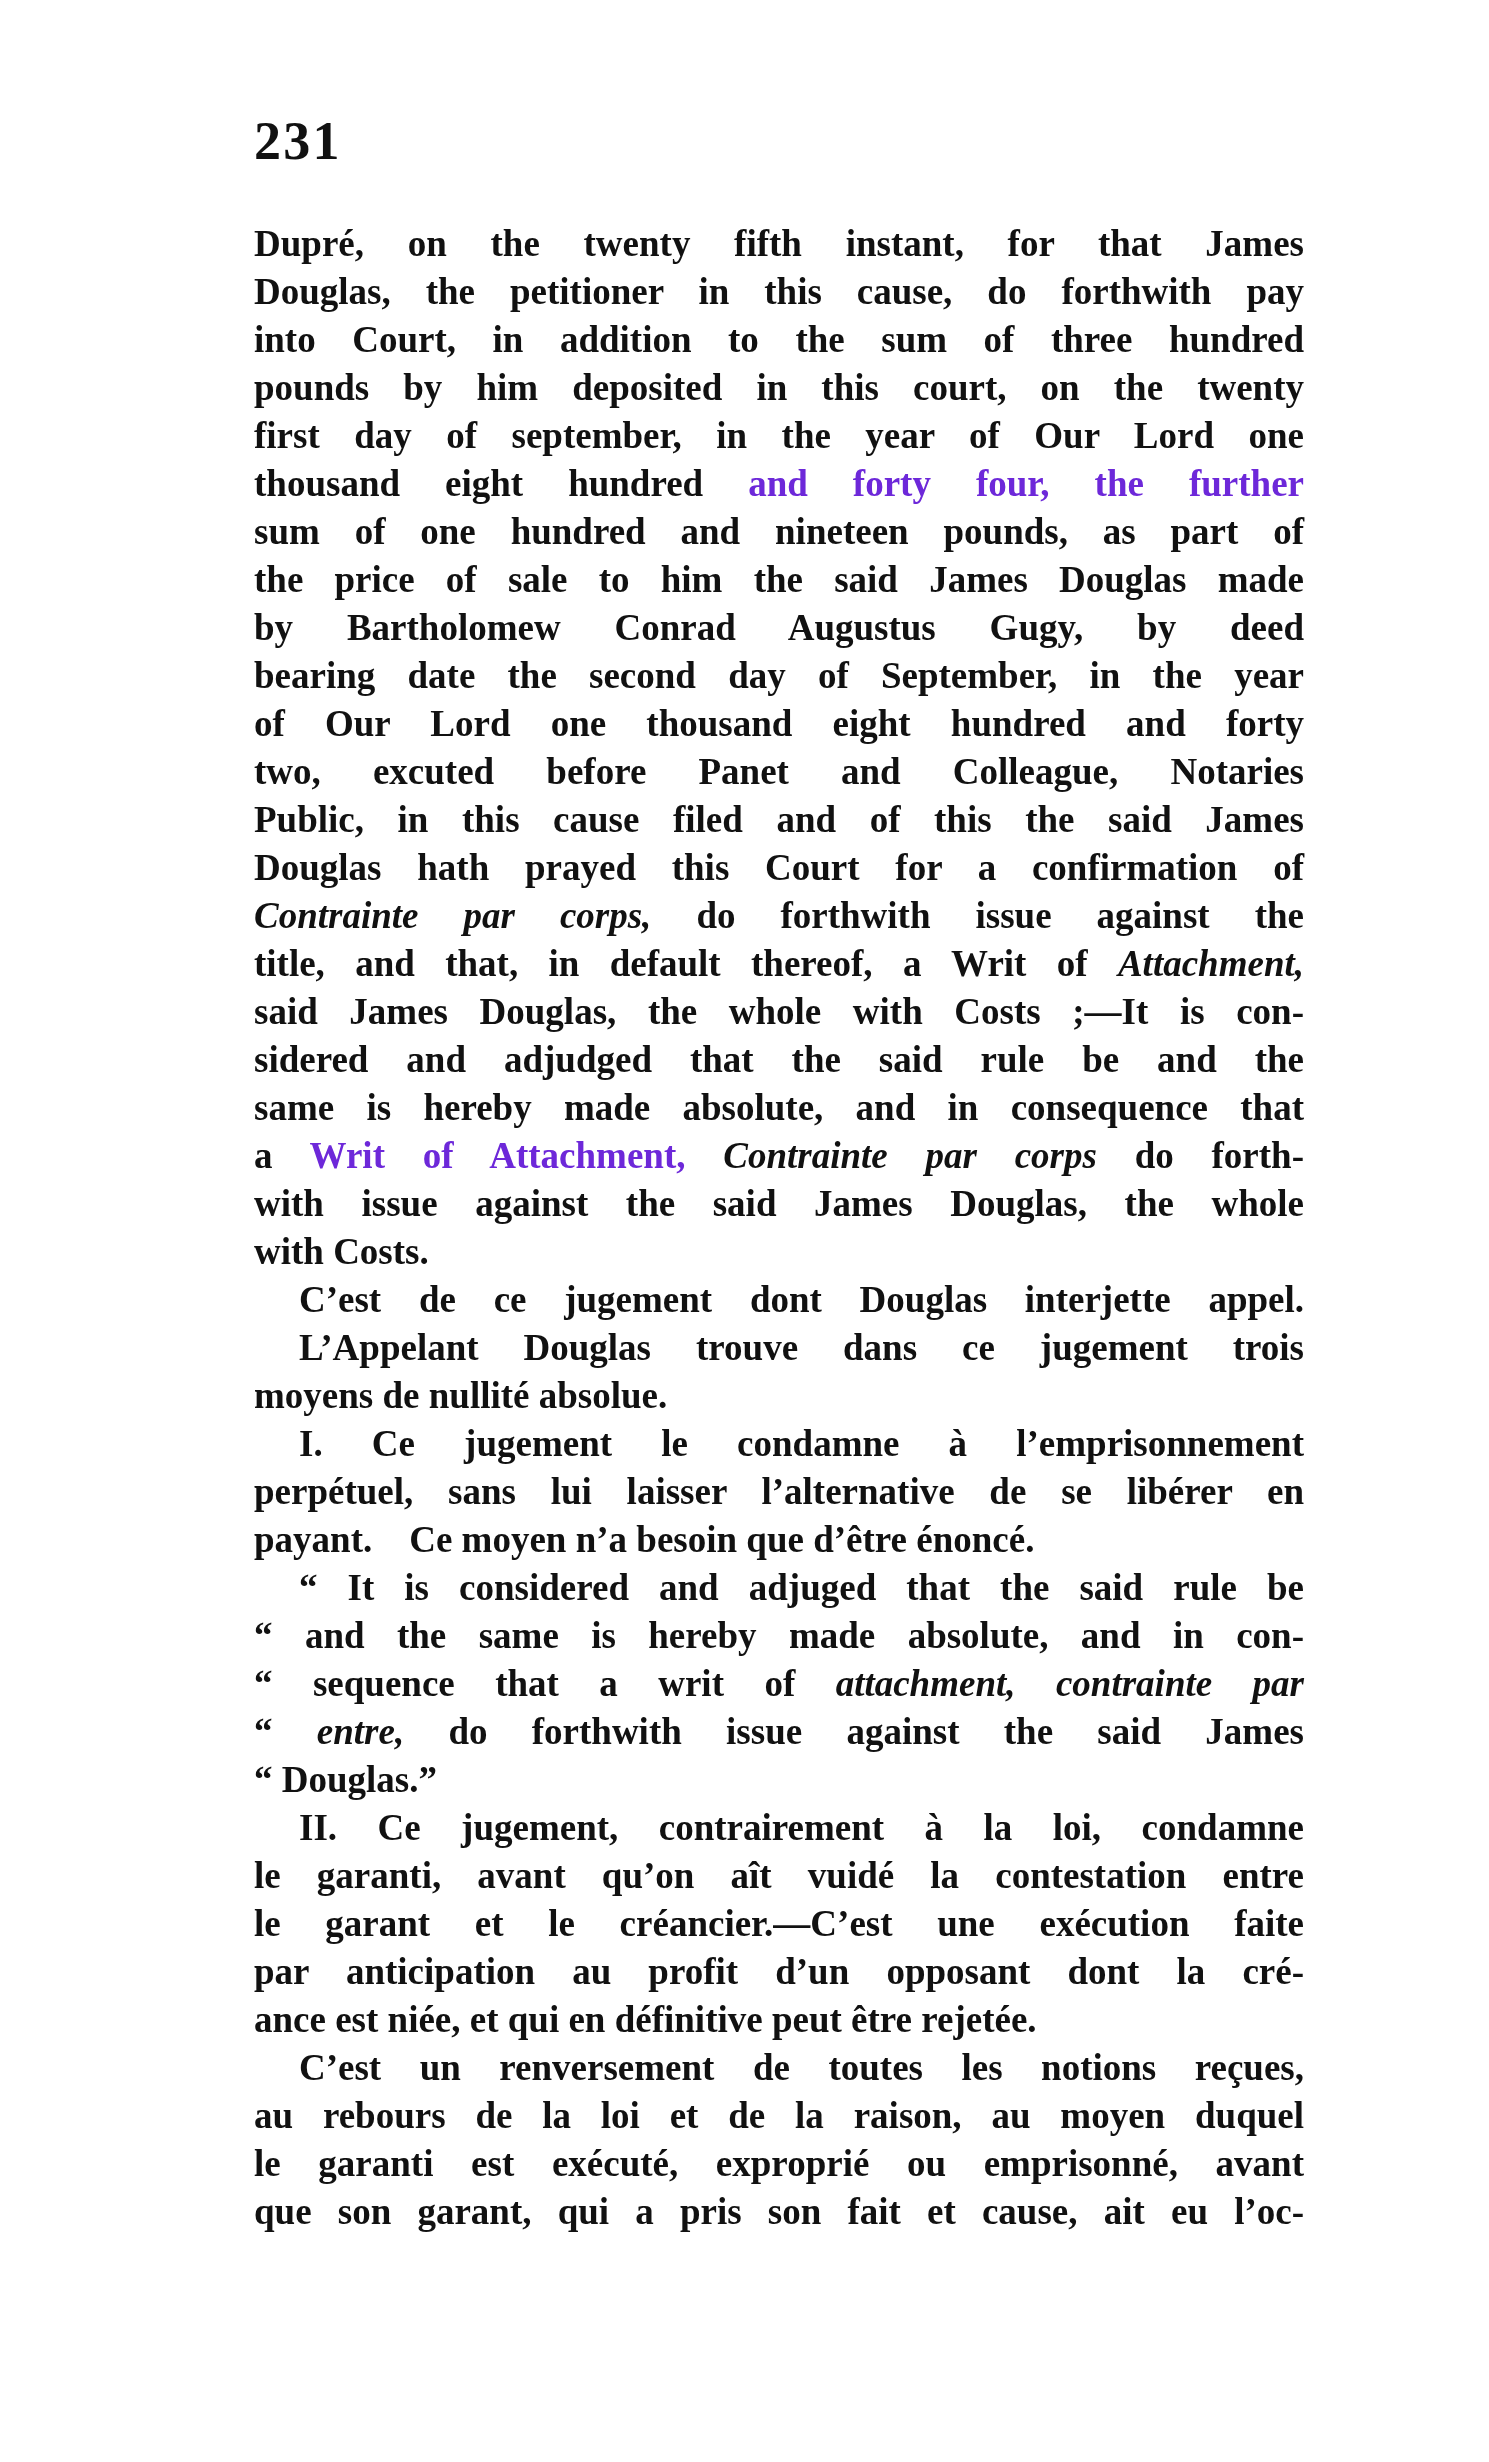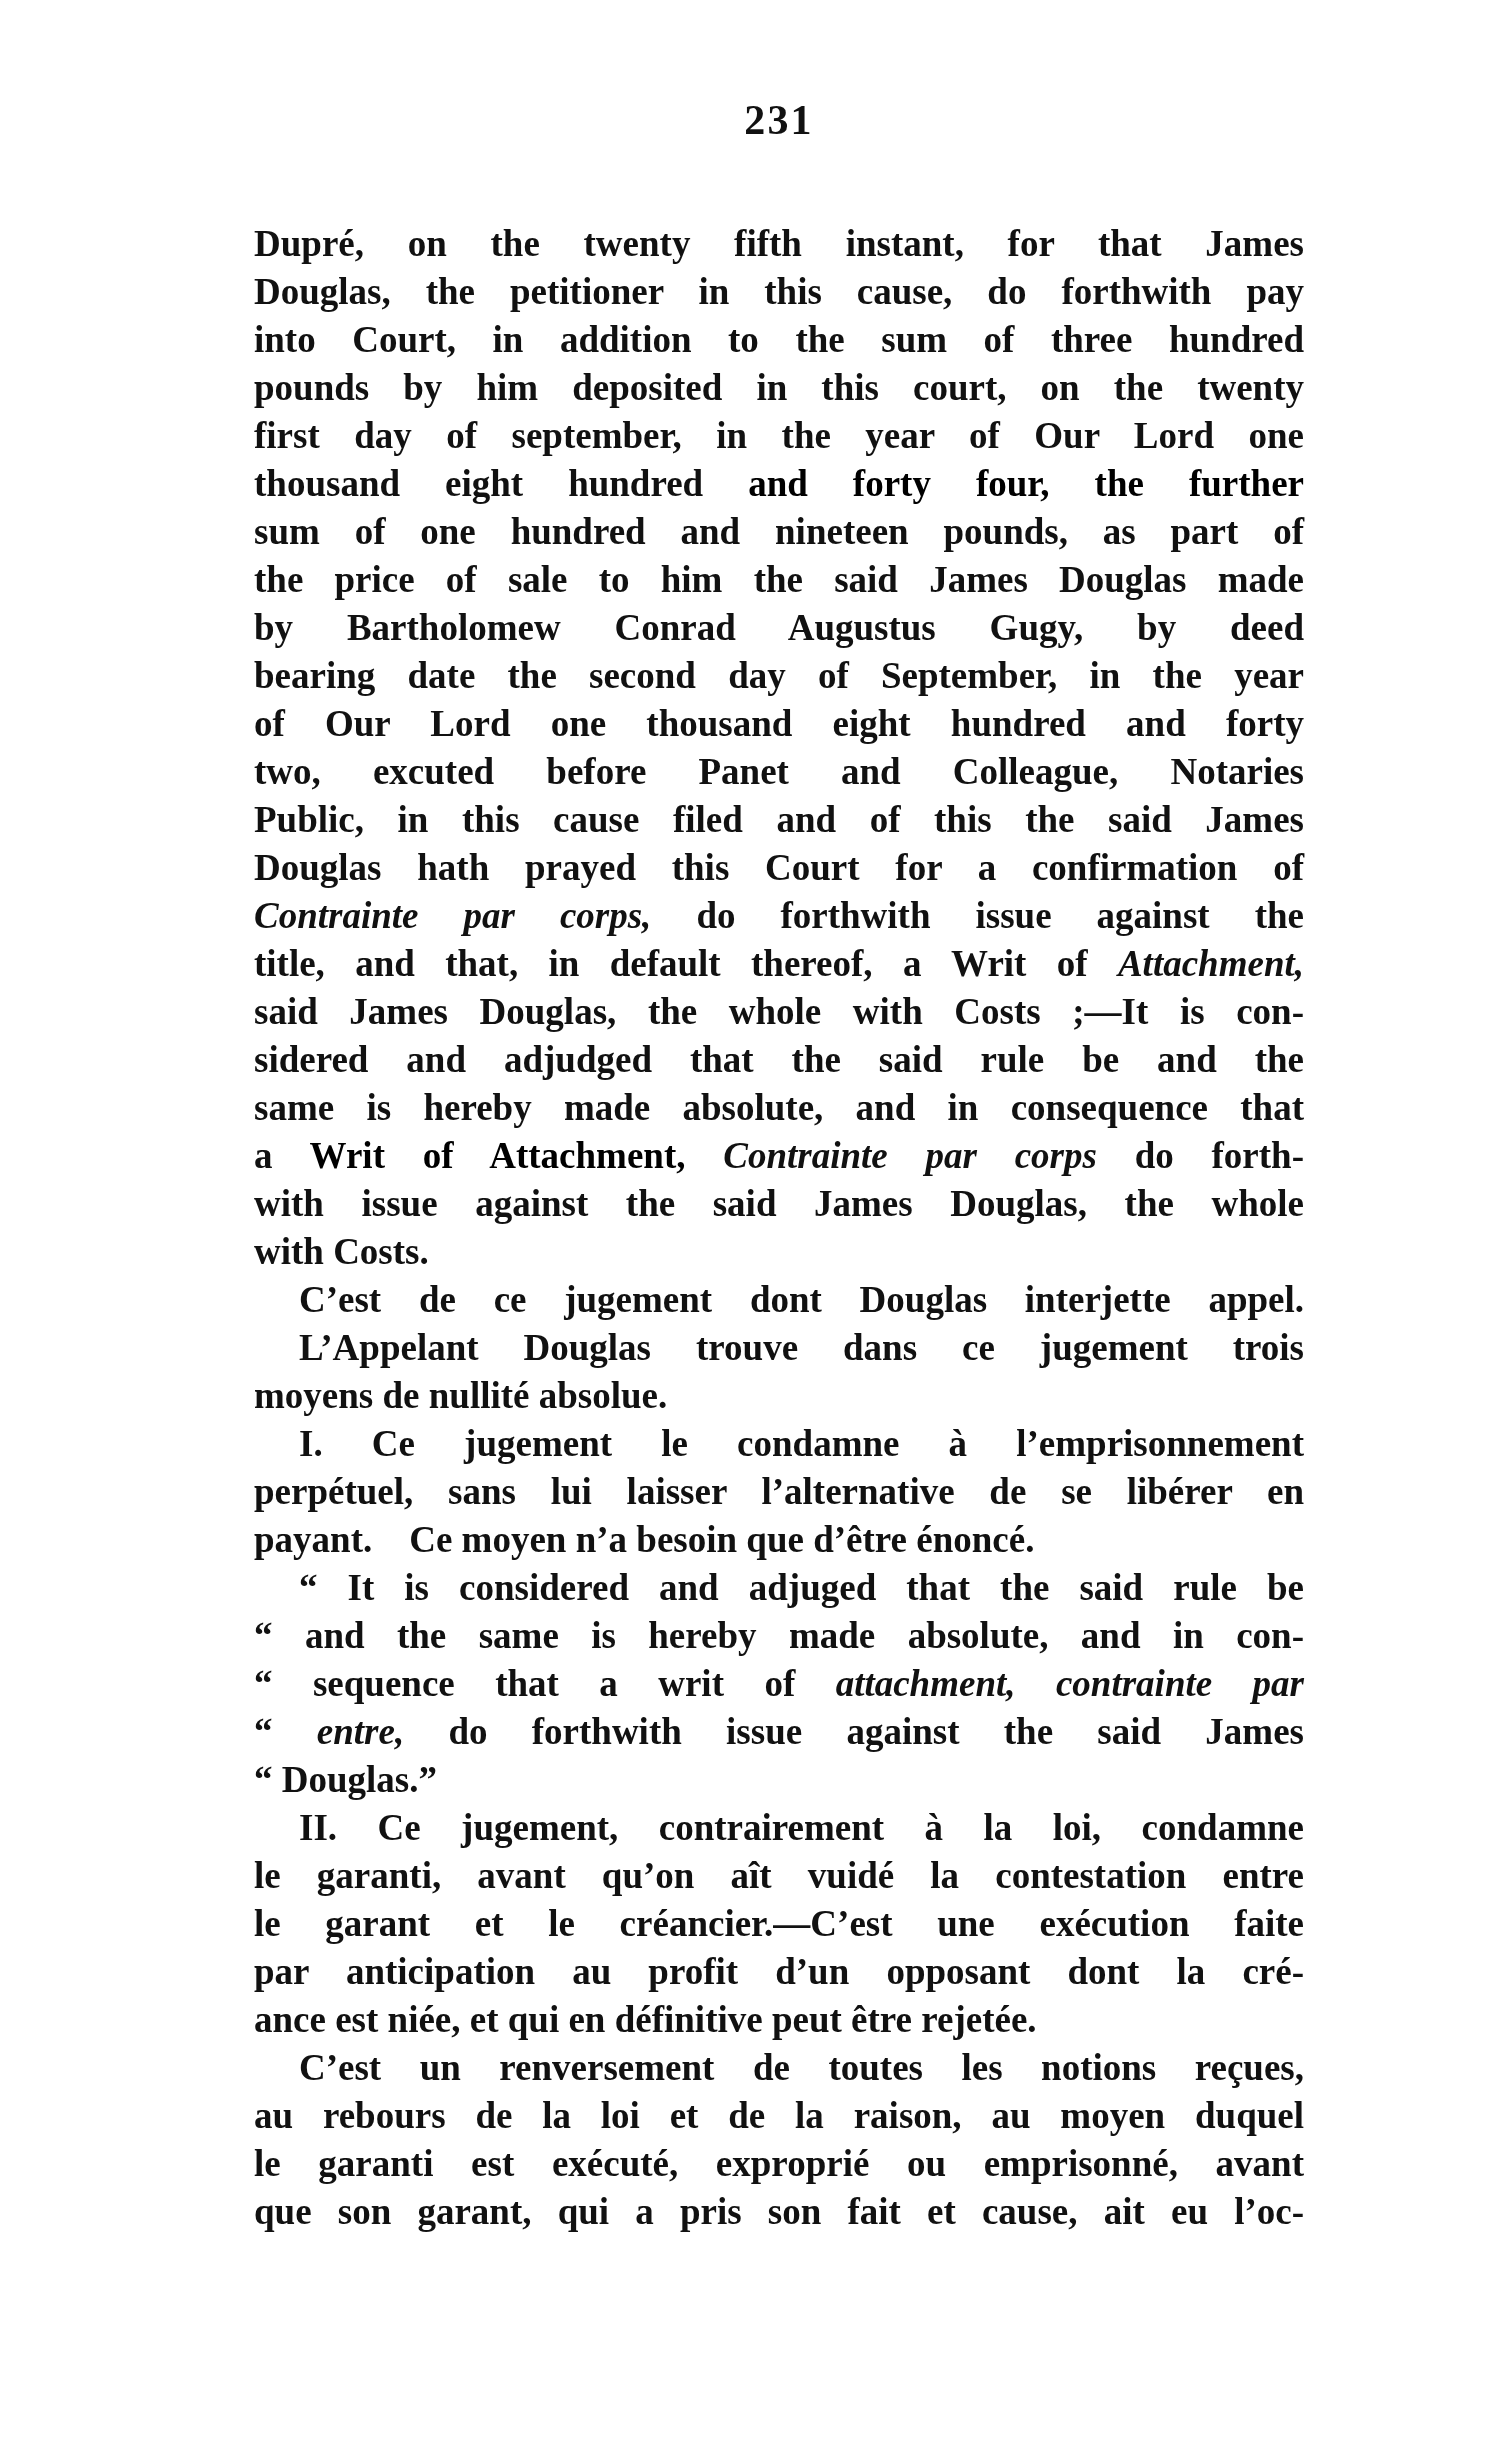--- a/index.html
+++ b/index.html
@@ -19,11 +19,10 @@
   }
   .pageno {
     position: absolute;
-    top: 97px;
+    top: 112px;
     left: 254px;
     width: 1050px;
-    text-align: center;
-    font-size: 42px;
+    font-size: 54px;
     line-height: 1.1;
     letter-spacing: 2.2px;
   }

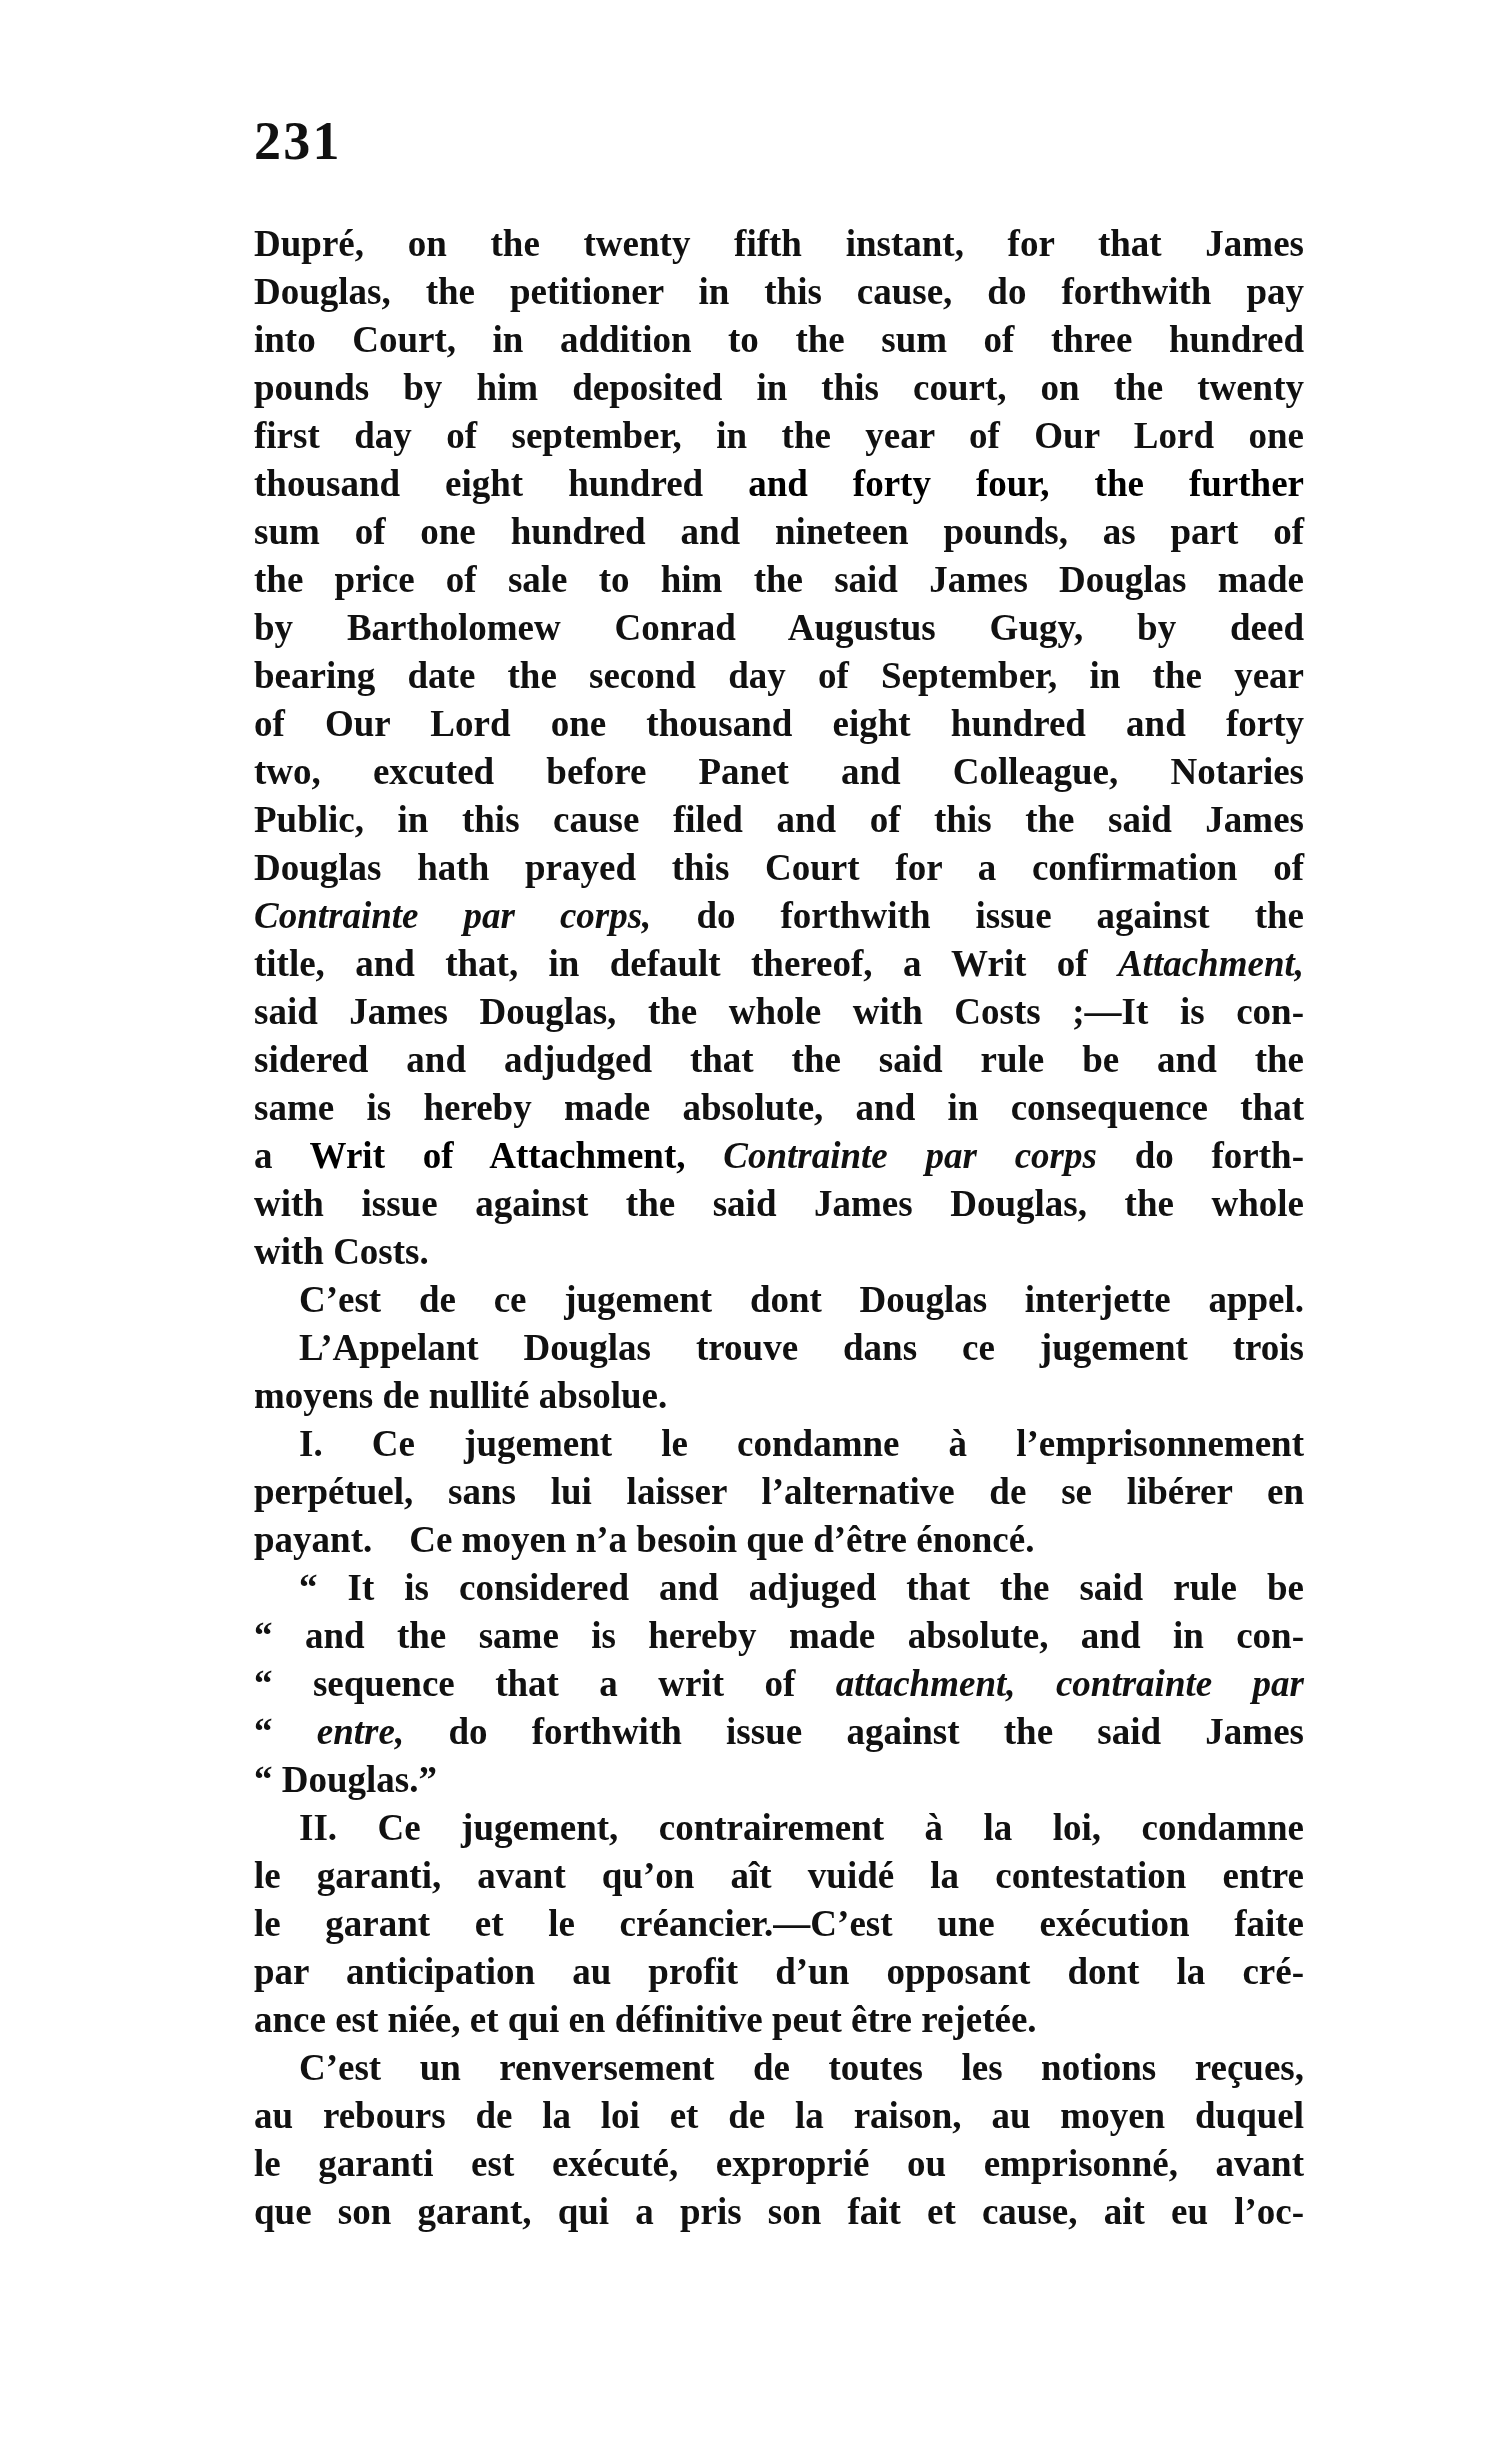--- a/index.html
+++ b/index.html
@@ -47,7 +47,7 @@
     padding-left: 45px;
   }
   .it { font-style: italic; }
-  .fd { color: #000000; }
+  .fd { color: #6d28d9; }
 </style>
 </head>
 <body>

